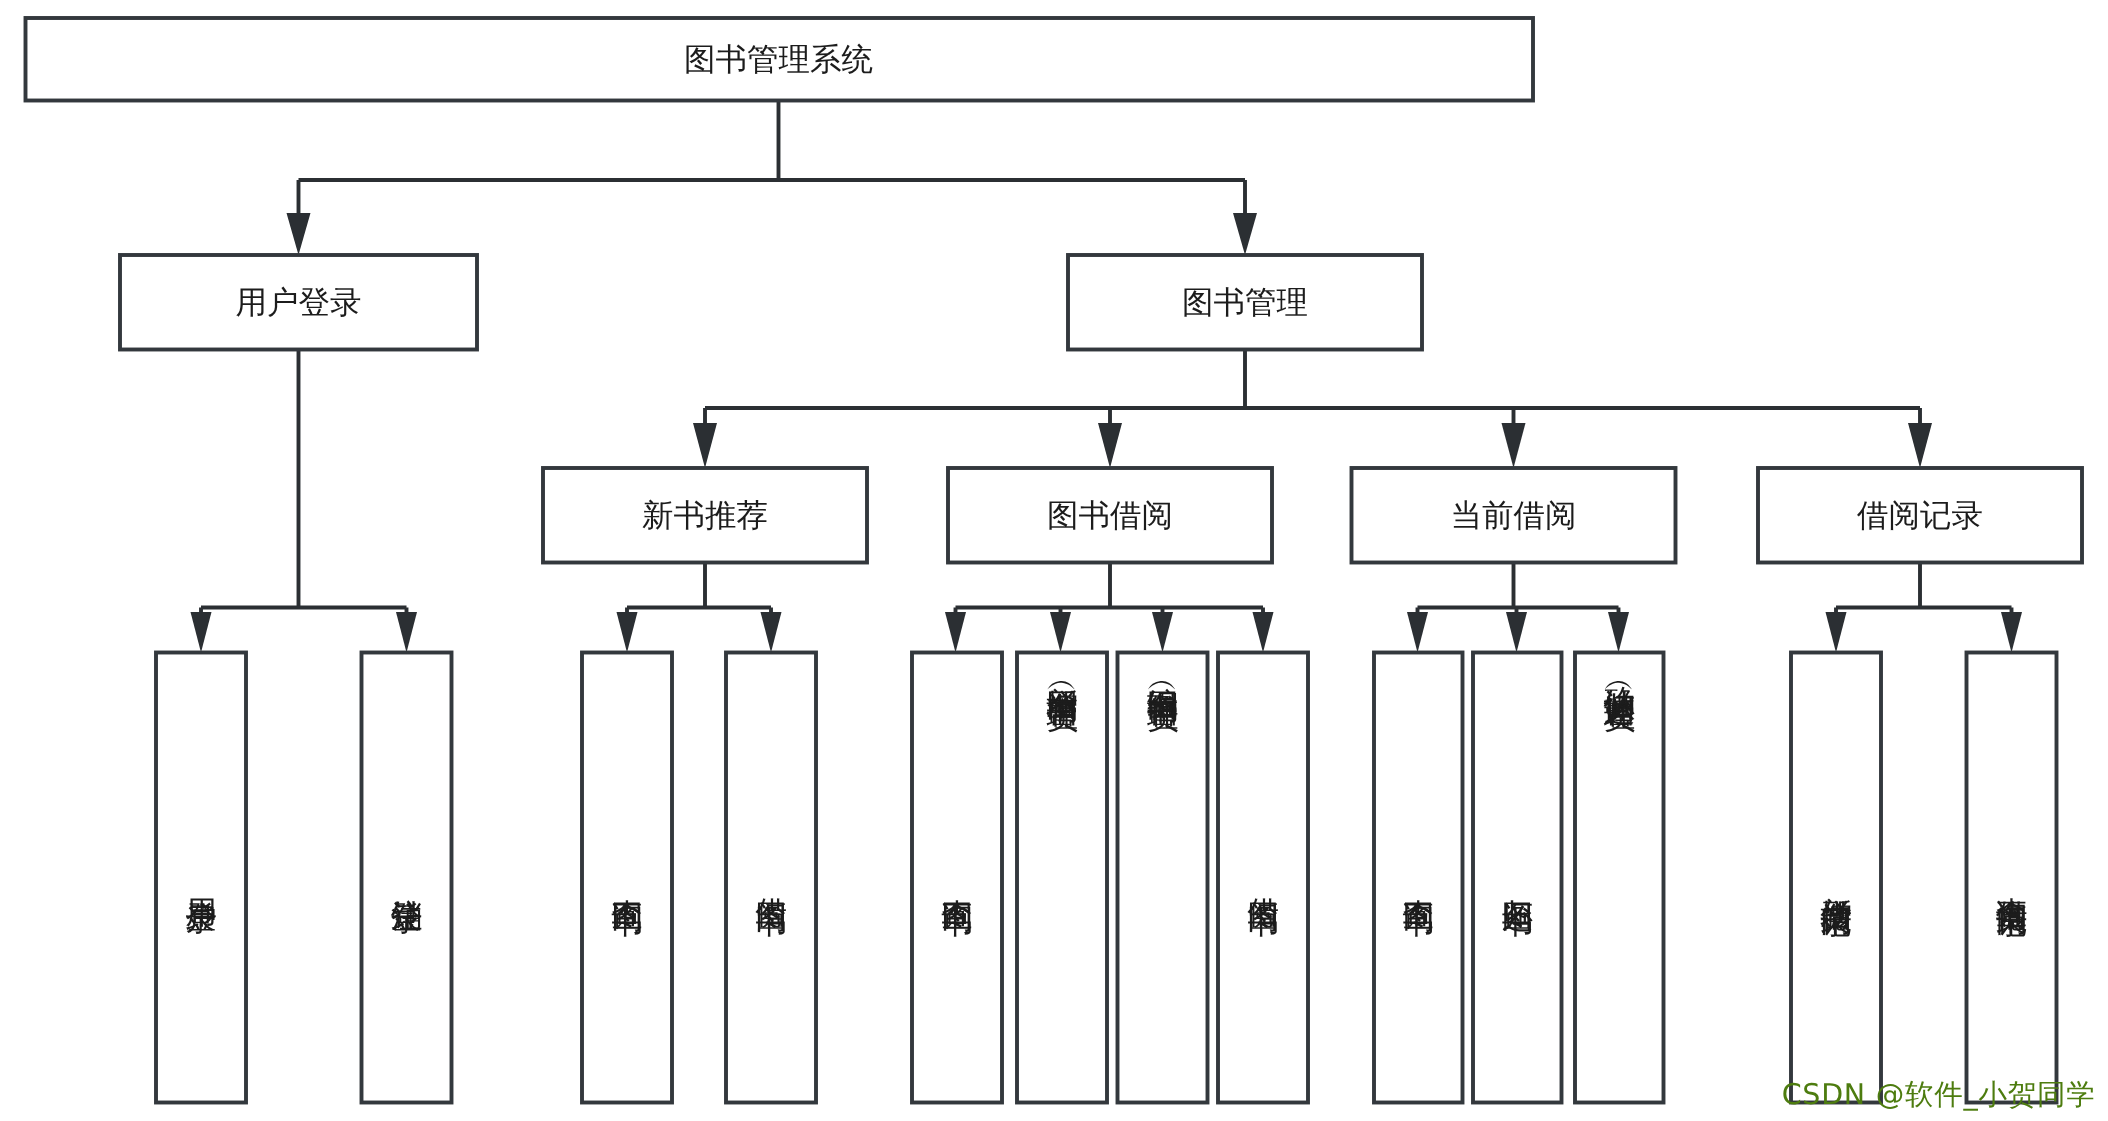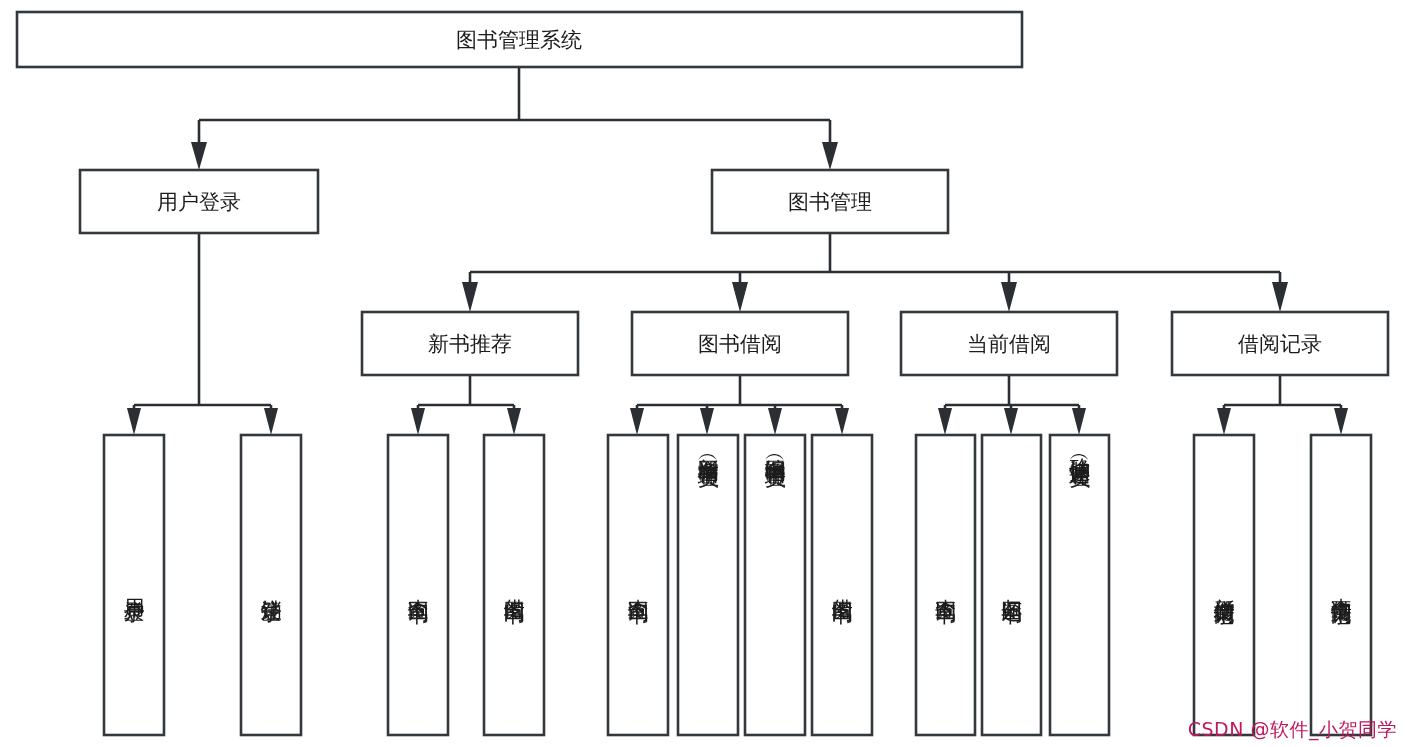--- a/index.html
+++ b/index.html
@@ -76,7 +76,7 @@
     bottom: 4px;
     font-family: "DejaVu Sans", "Liberation Sans", sans-serif;
     font-size: 19px;
-    color: #be185d;
+    color: #4d7c0f;
     letter-spacing: 0.5px;
     white-space: nowrap;
     user-select: none;

